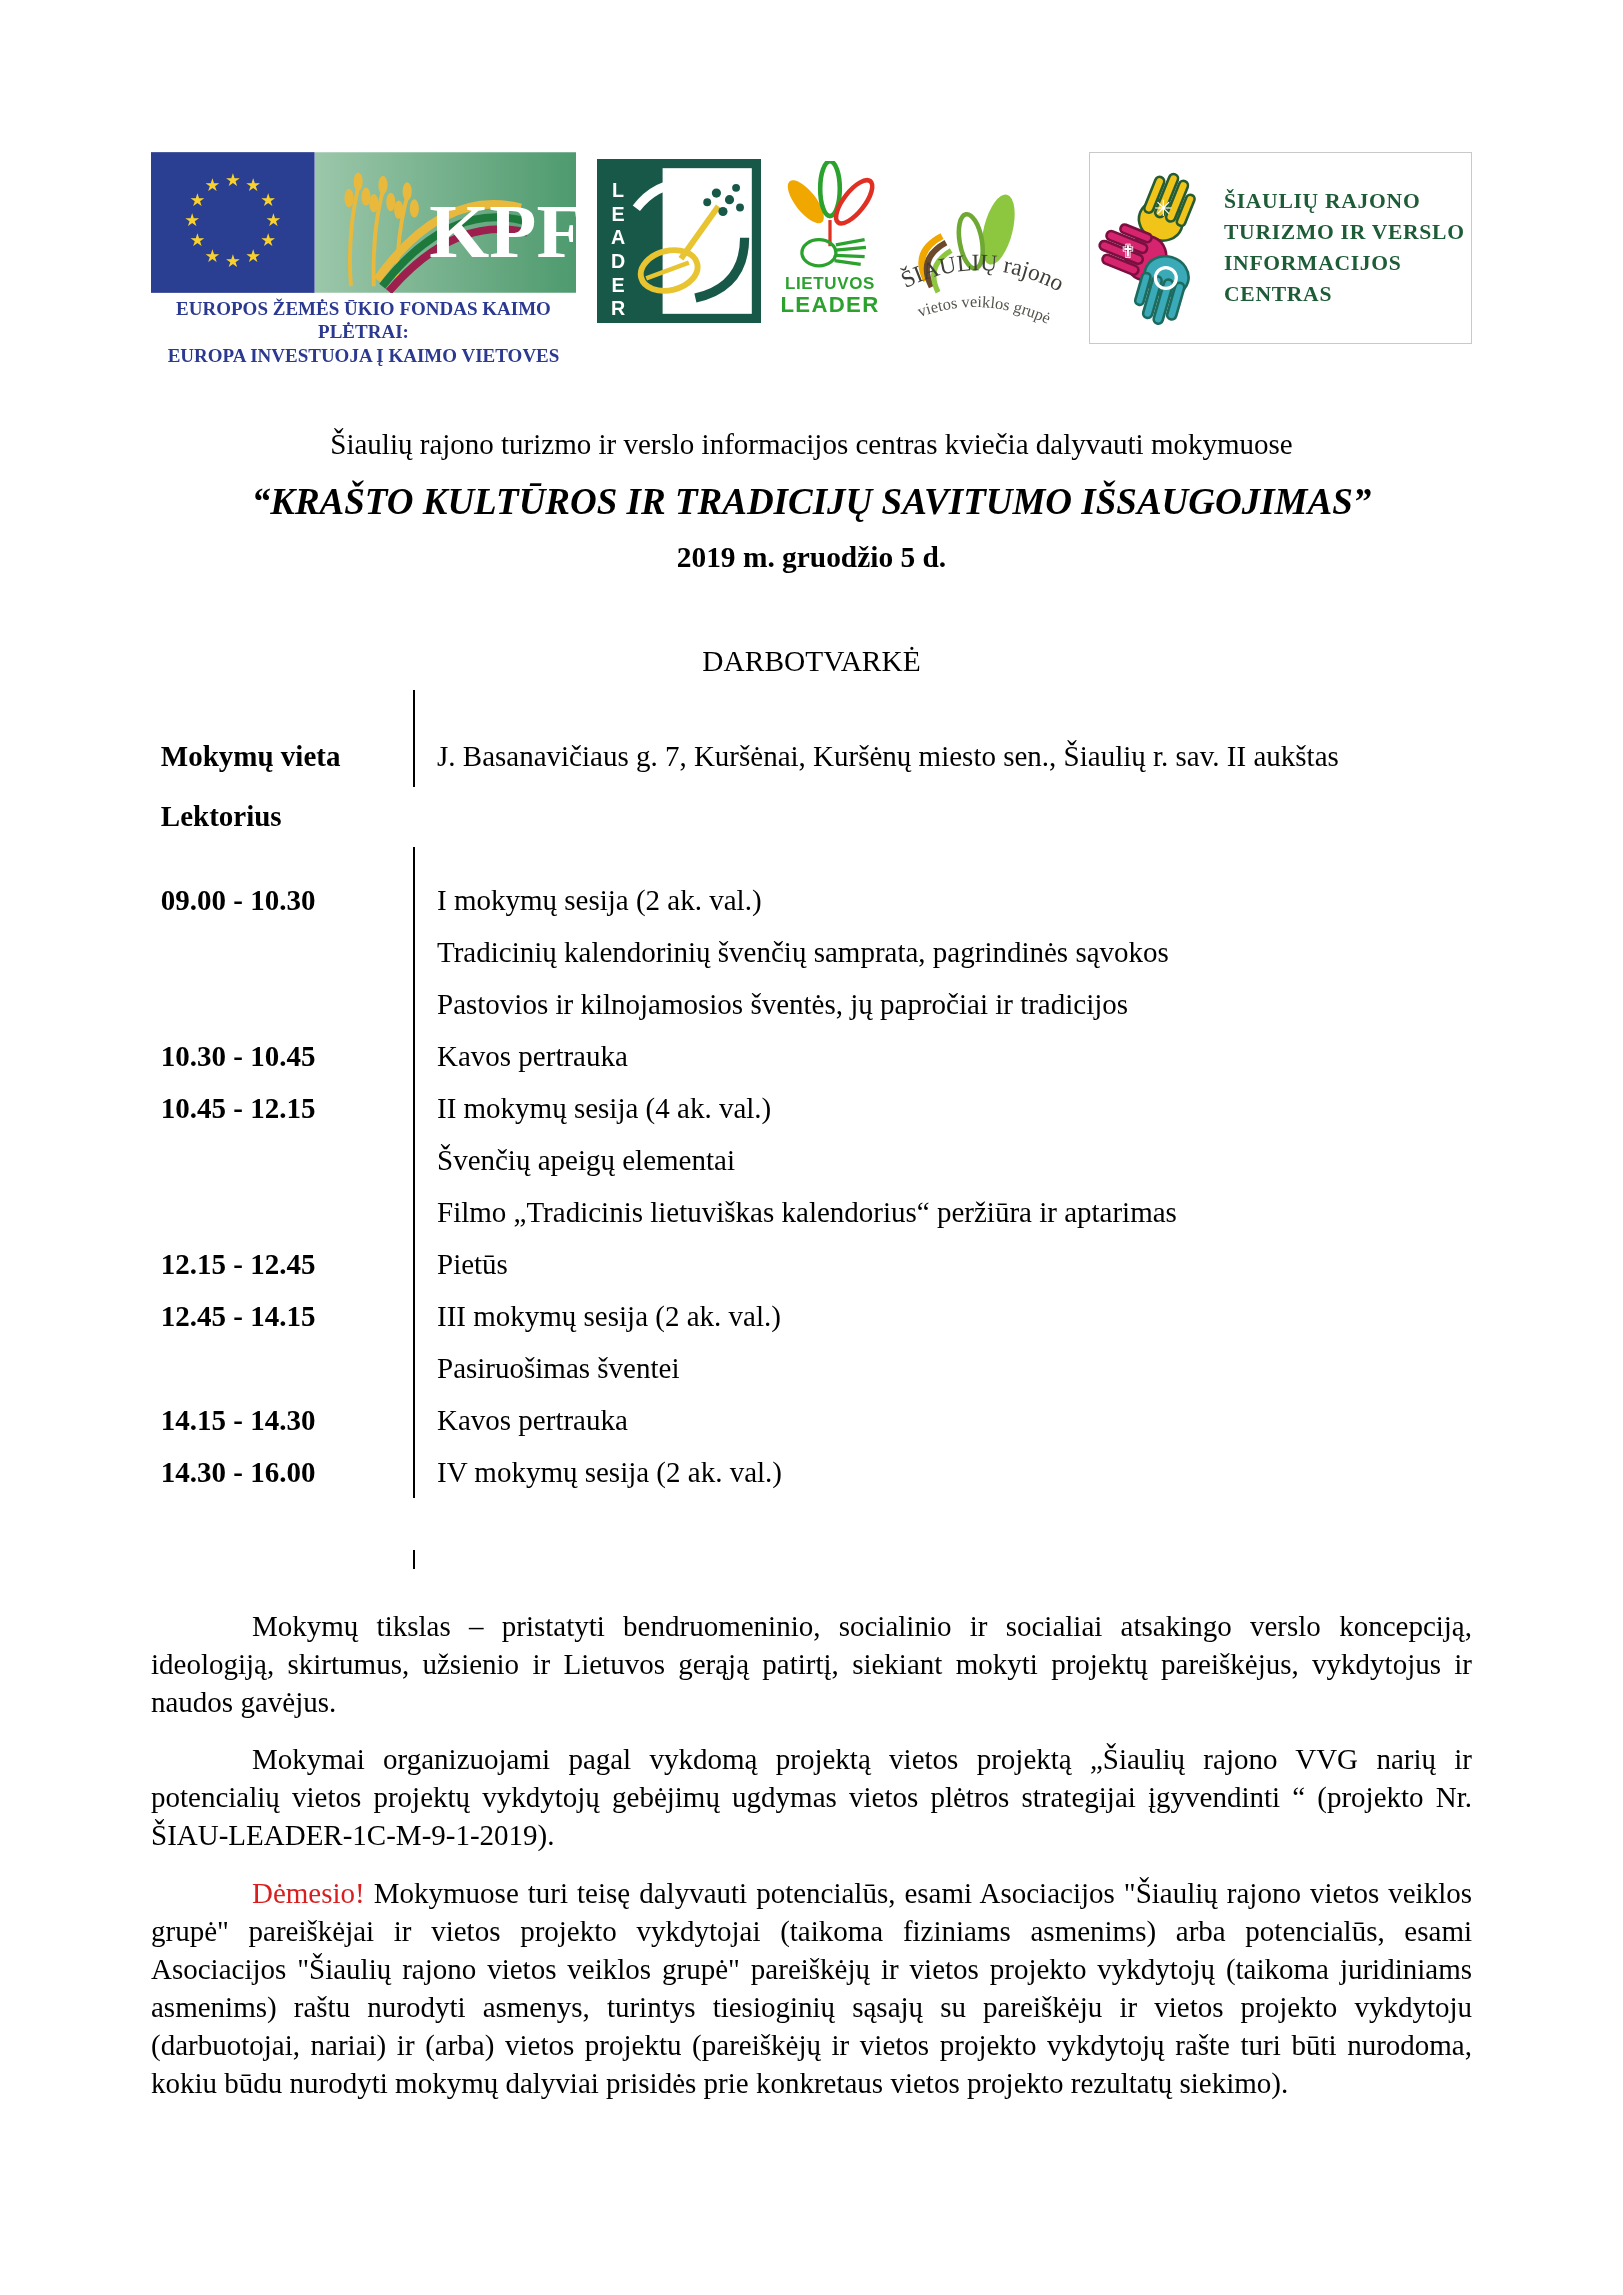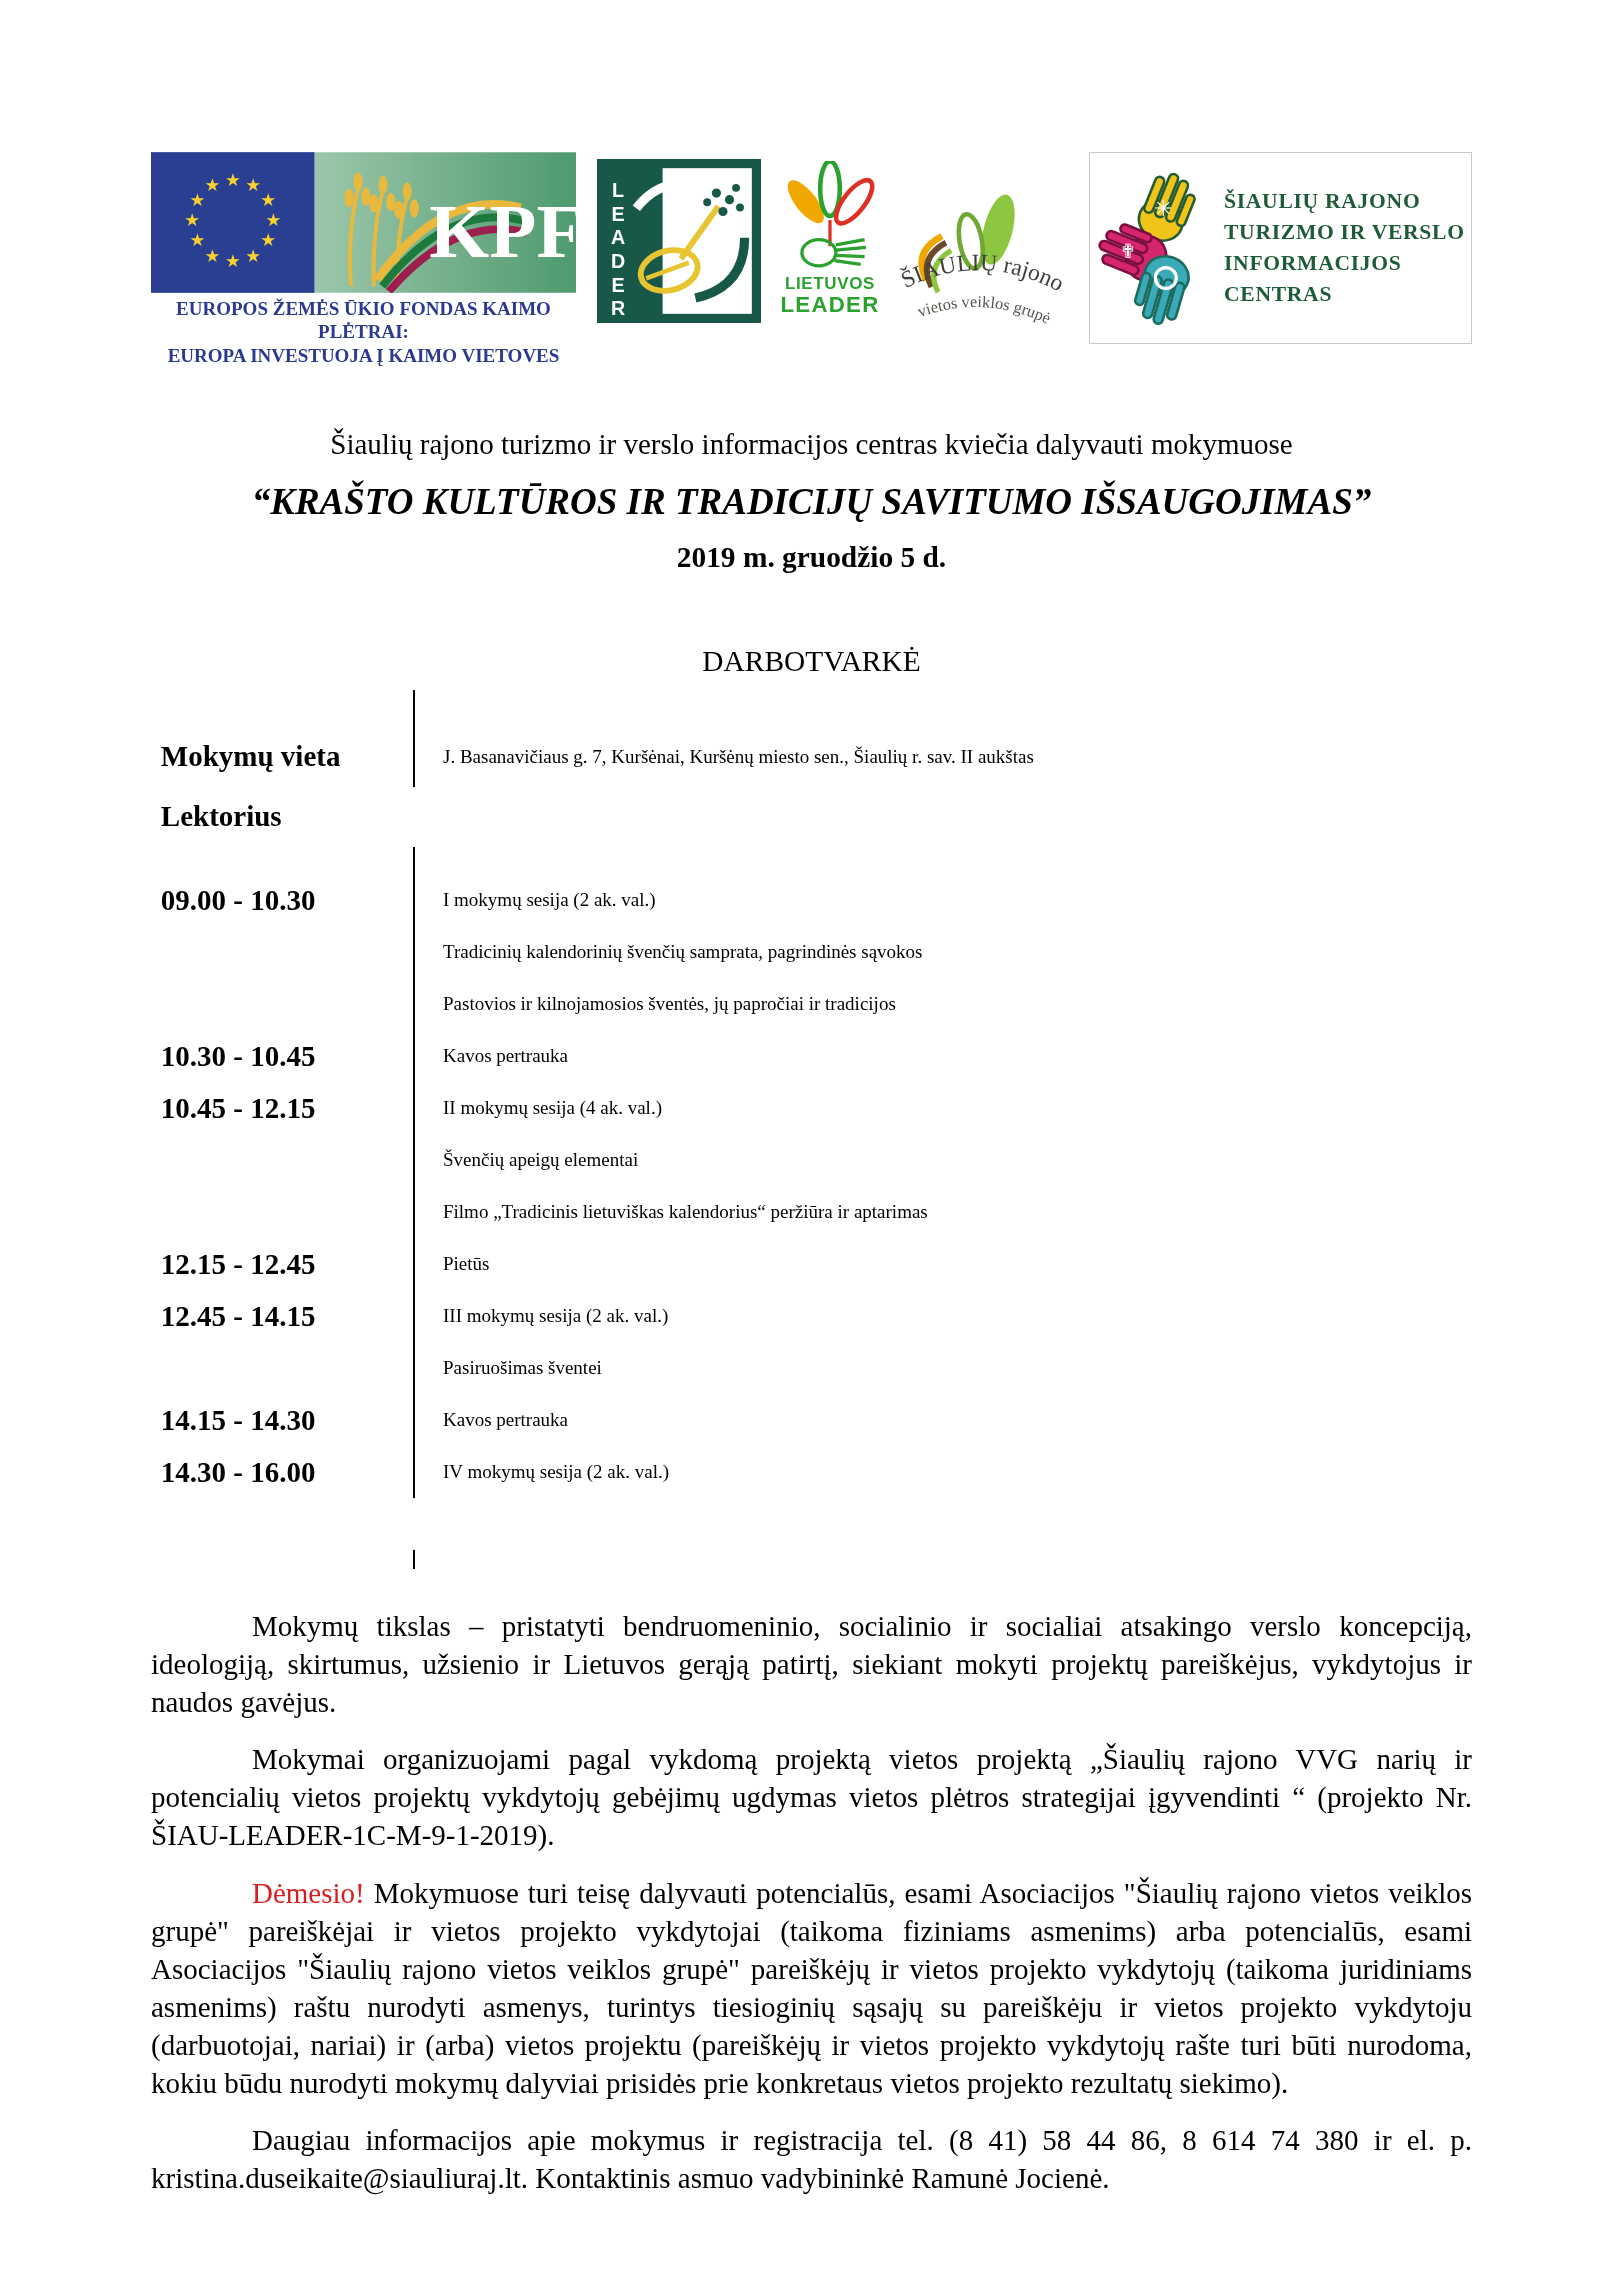--- a/index.html
+++ b/index.html
@@ -39,8 +39,8 @@
   .arow{display:flex;}
   .cell-l{flex:0 0 262px;width:262px;box-sizing:border-box;padding-left:9.8px;
     font-weight:bold;font-size:29px;display:flex;align-items:center;}
-  .cell-r{flex:1;border-left:2px solid #000;box-sizing:border-box;padding-left:28px;
-    font-size:19px;display:flex;align-items:center;}
+  .cell-r{flex:1;border-left:2px solid #000;box-sizing:border-box;padding-left:22px;
+    font-size:29px;display:flex;align-items:center;}
   .arow.info{height:60px;}
   .arow.sched{height:52px;}
   .arow.sp-top{height:37px;}

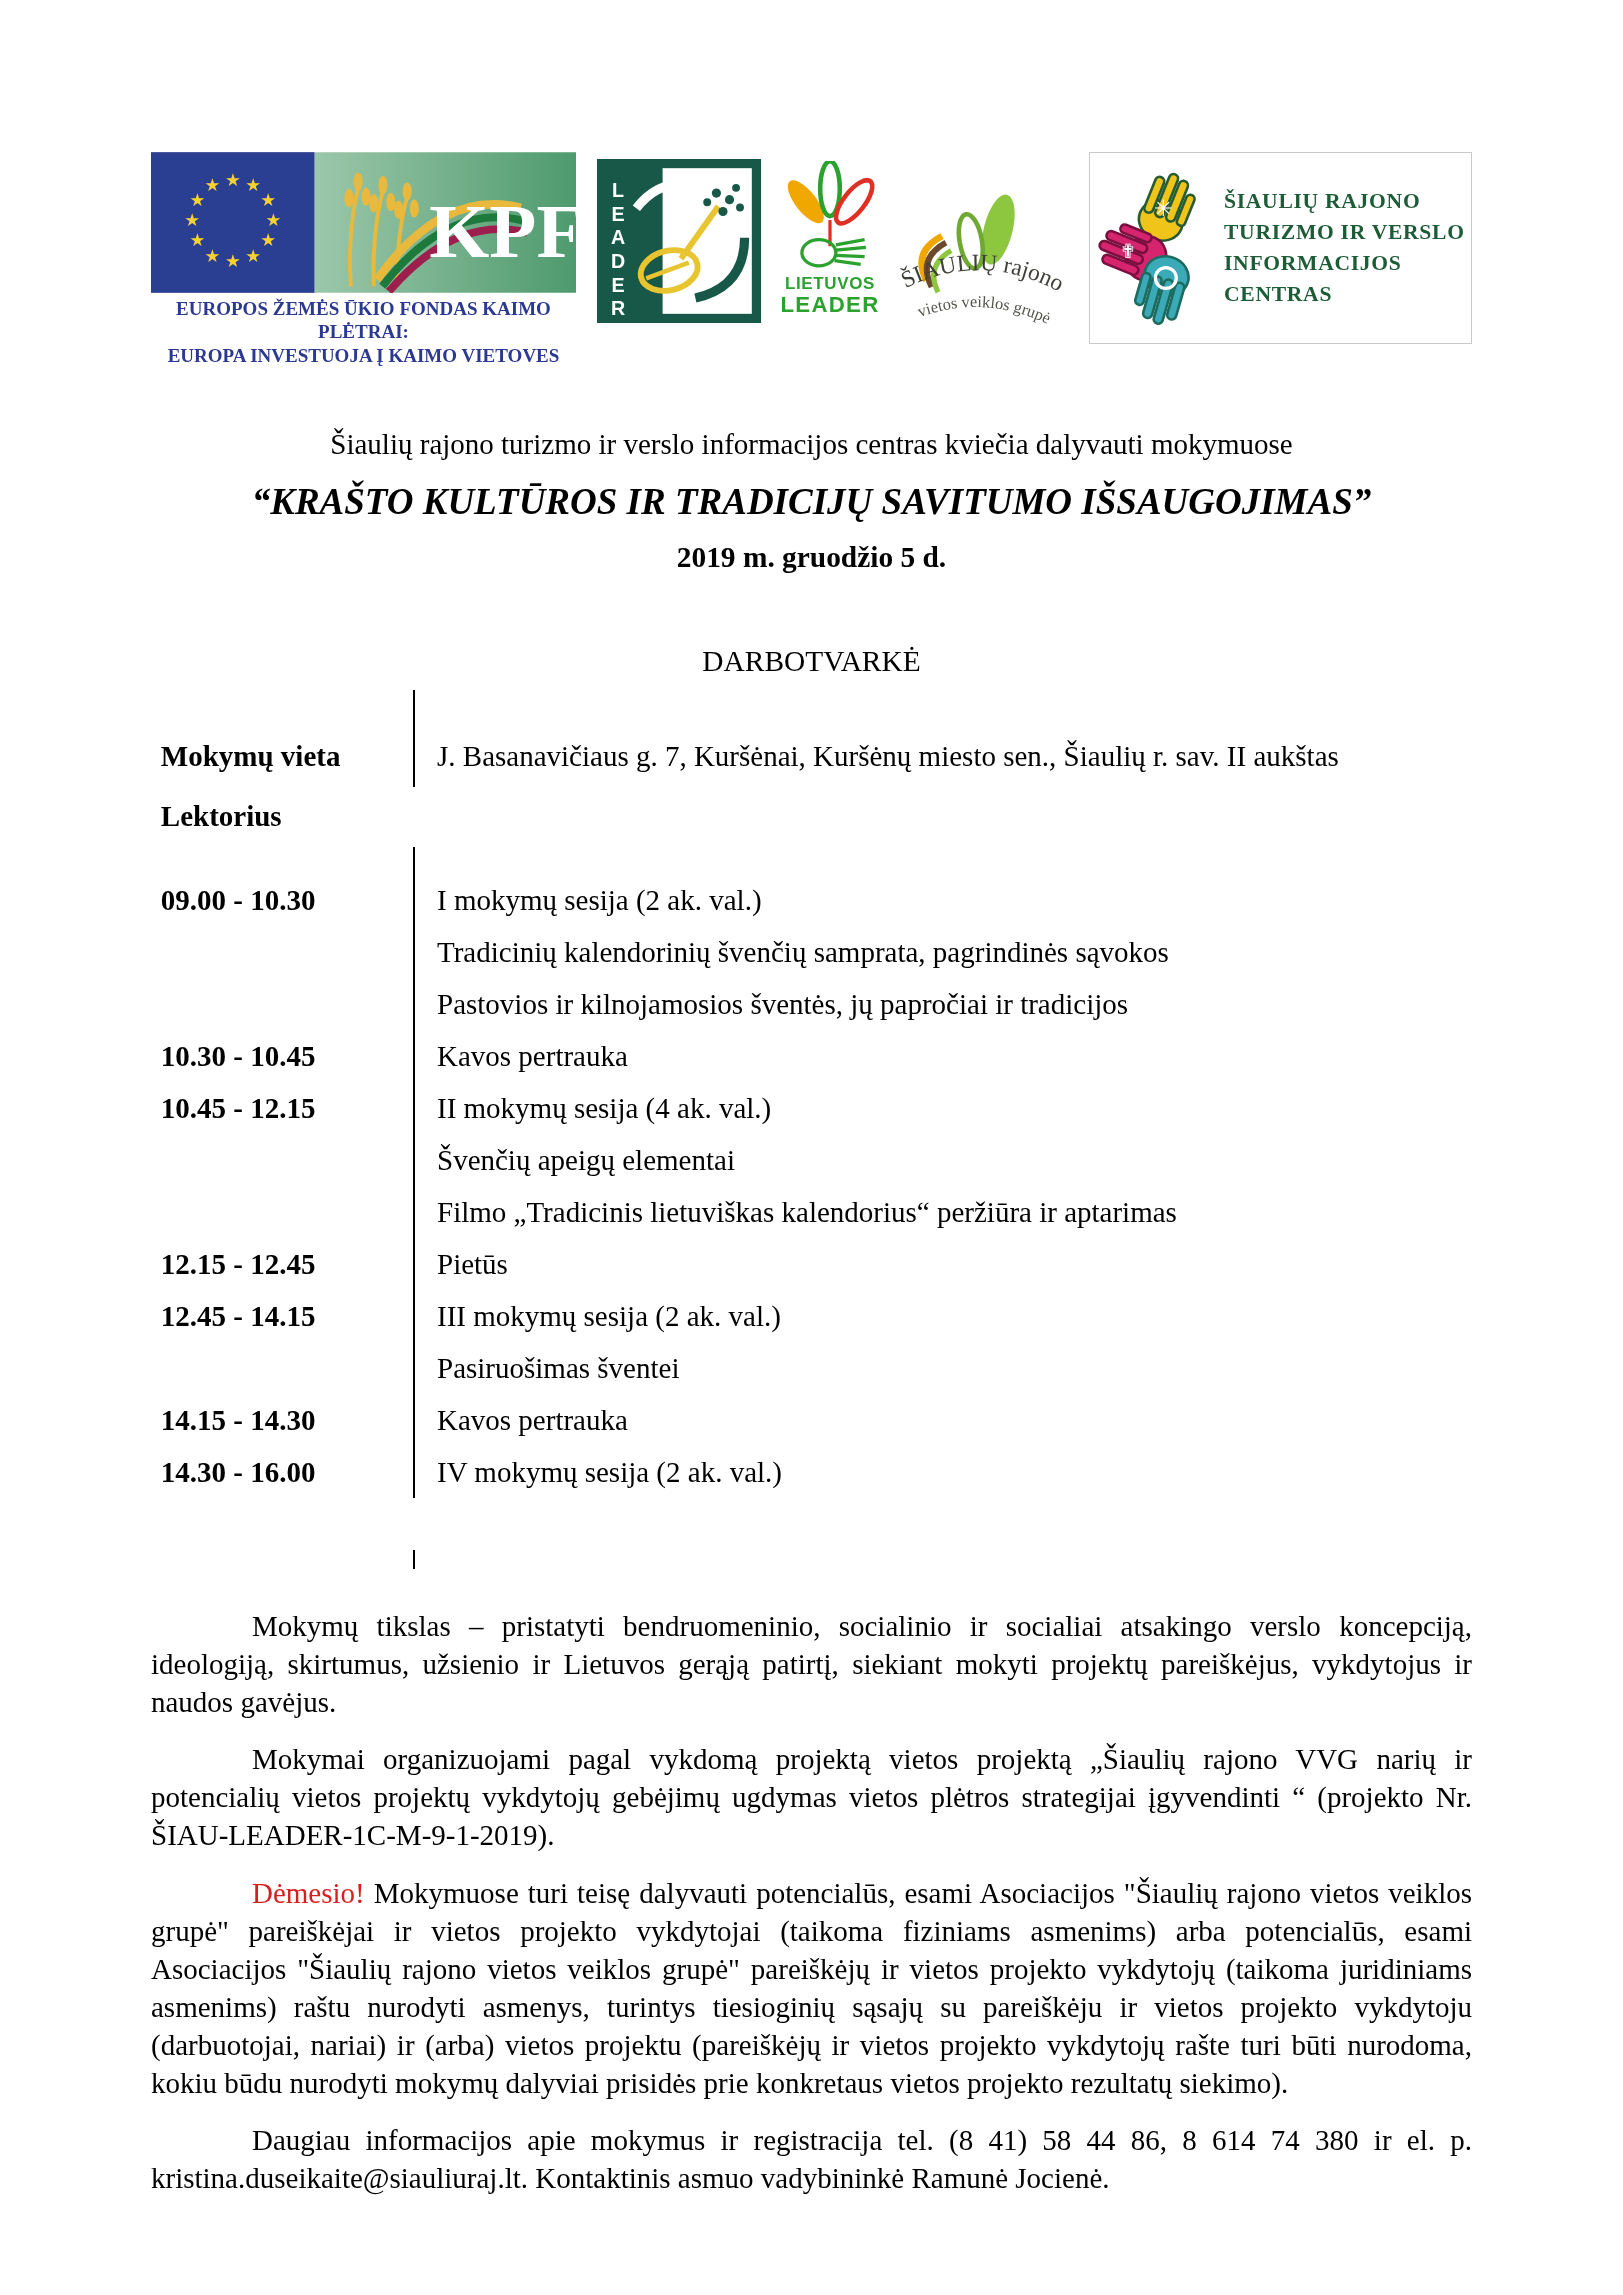--- a/index.html
+++ b/index.html
@@ -306,7 +306,6 @@
     <p>Mokymų tikslas – pristatyti bendruomeninio, socialinio ir socialiai atsakingo verslo koncepciją, ideologiją, skirtumus, užsienio ir Lietuvos gerąją patirtį, siekiant mokyti projektų pareiškėjus, vykdytojus ir naudos gavėjus.</p>
     <p>Mokymai organizuojami pagal vykdomą projektą vietos projektą „Šiaulių rajono VVG narių ir potencialių vietos projektų vykdytojų gebėjimų ugdymas vietos plėtros strategijai įgyvendinti “ (projekto Nr. ŠIAU-LEADER-1C-M-9-1-2019).</p>
     <p><span class="red">Dėmesio!</span><span> Mokymuose turi teisę dalyvauti potencialūs, esami Asociacijos "Šiaulių rajono vietos veiklos grupė" pareiškėjai ir vietos projekto vykdytojai (taikoma fiziniams asmenims) arba potencialūs, esami Asociacijos "Šiaulių rajono vietos veiklos grupė" pareiškėjų ir vietos projekto vykdytojų (taikoma juridiniams asmenims) raštu nurodyti asmenys, turintys tiesioginių sąsajų su pareiškėju ir vietos projekto vykdytoju (darbuotojai, nariai) ir (arba) vietos projektu (pareiškėjų ir vietos projekto vykdytojų rašte turi būti nurodoma, kokiu būdu nurodyti mokymų dalyviai prisidės prie konkretaus vietos projekto rezultatų siekimo).</span></p>
-    <p>Daugiau informacijos apie mokymus ir registracija tel. (8 41) 58 44 86, 8 614 74 380 ir el. p. kristina.duseikaite@siauliuraj.lt. Kontaktinis asmuo vadybininkė Ramunė Jocienė.</p>
   </div>
 
 </div>

